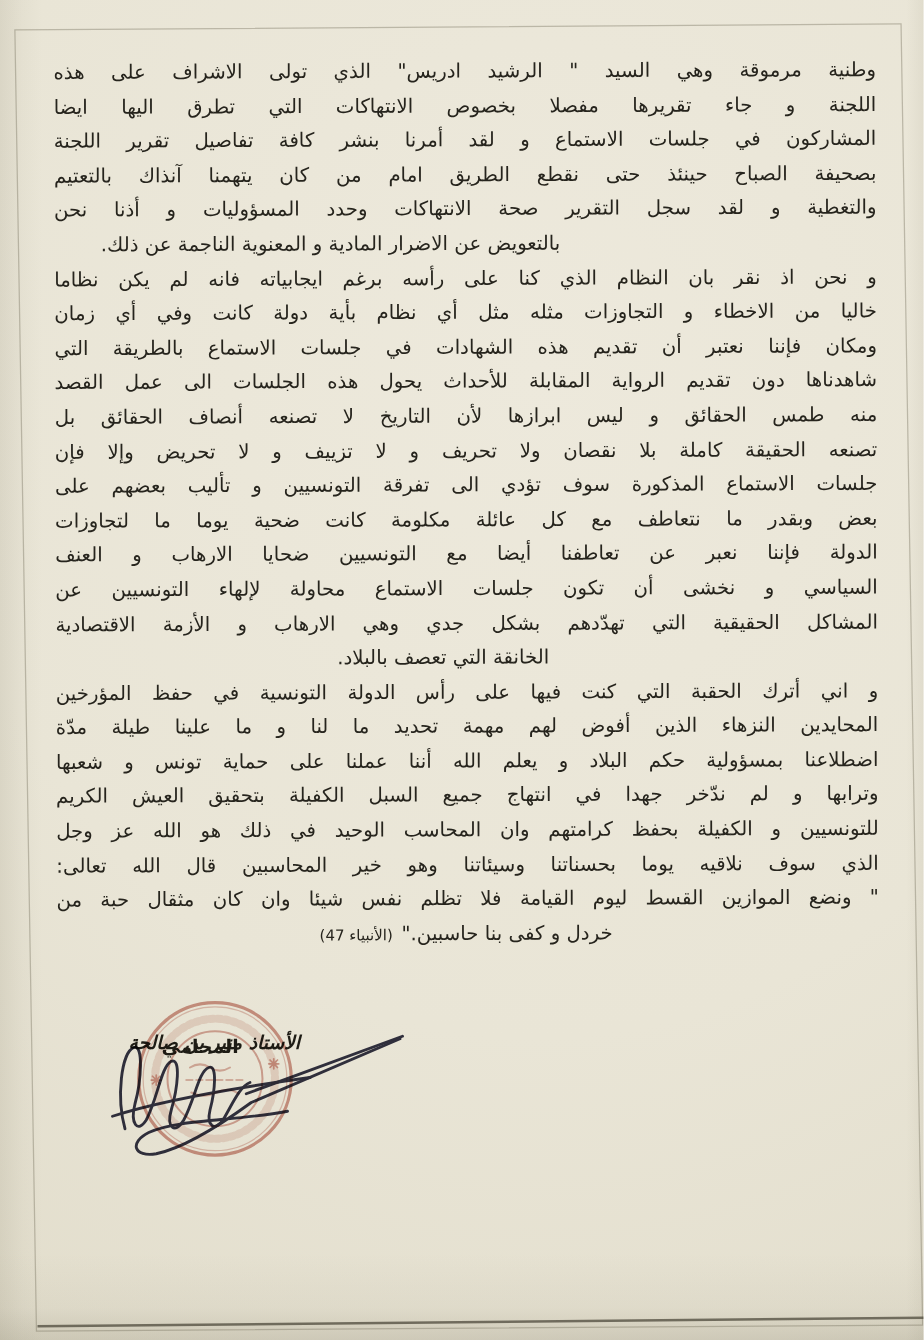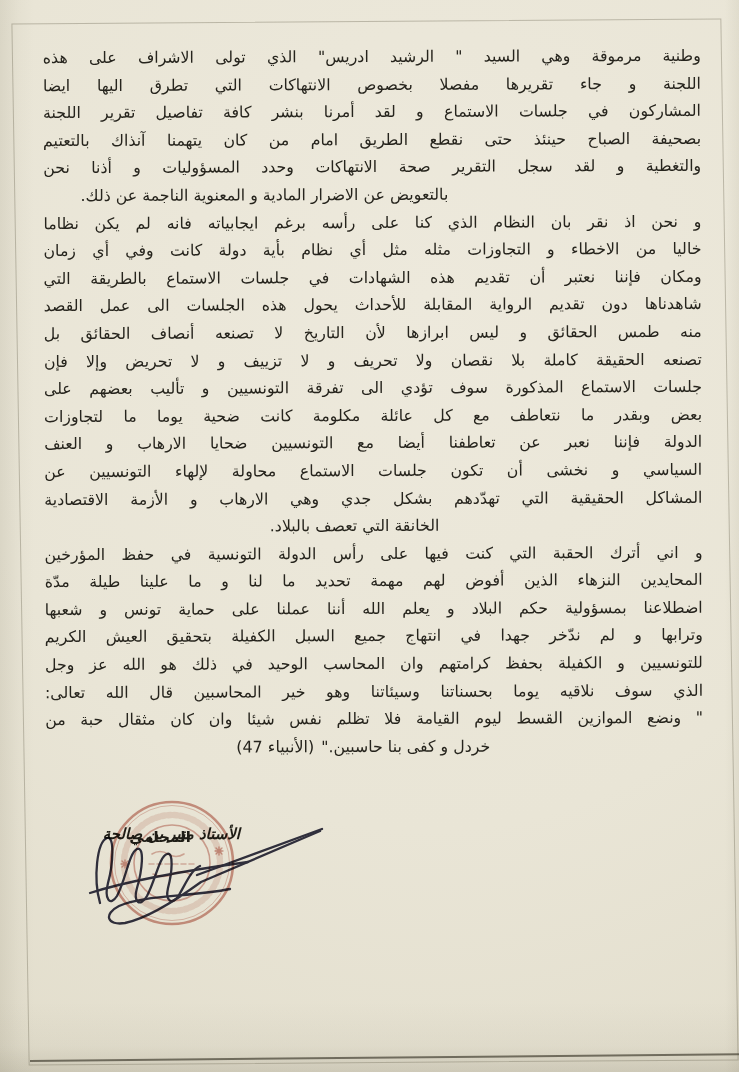--- a/index.html
+++ b/index.html
@@ -41,7 +41,7 @@
   .indent-a { padding-right: 253px; }
   .indent-b { padding-right: 263px; }
   .indent-c { padding-right: 213px; }
-  .ref { font-size: 16px; margin-right: 7px; }
+  .ref { font-size: 12px; margin-right: 7px; }
   
   .sig-name {
     position: absolute; left: 64px; top: 825px; width: 176px;

